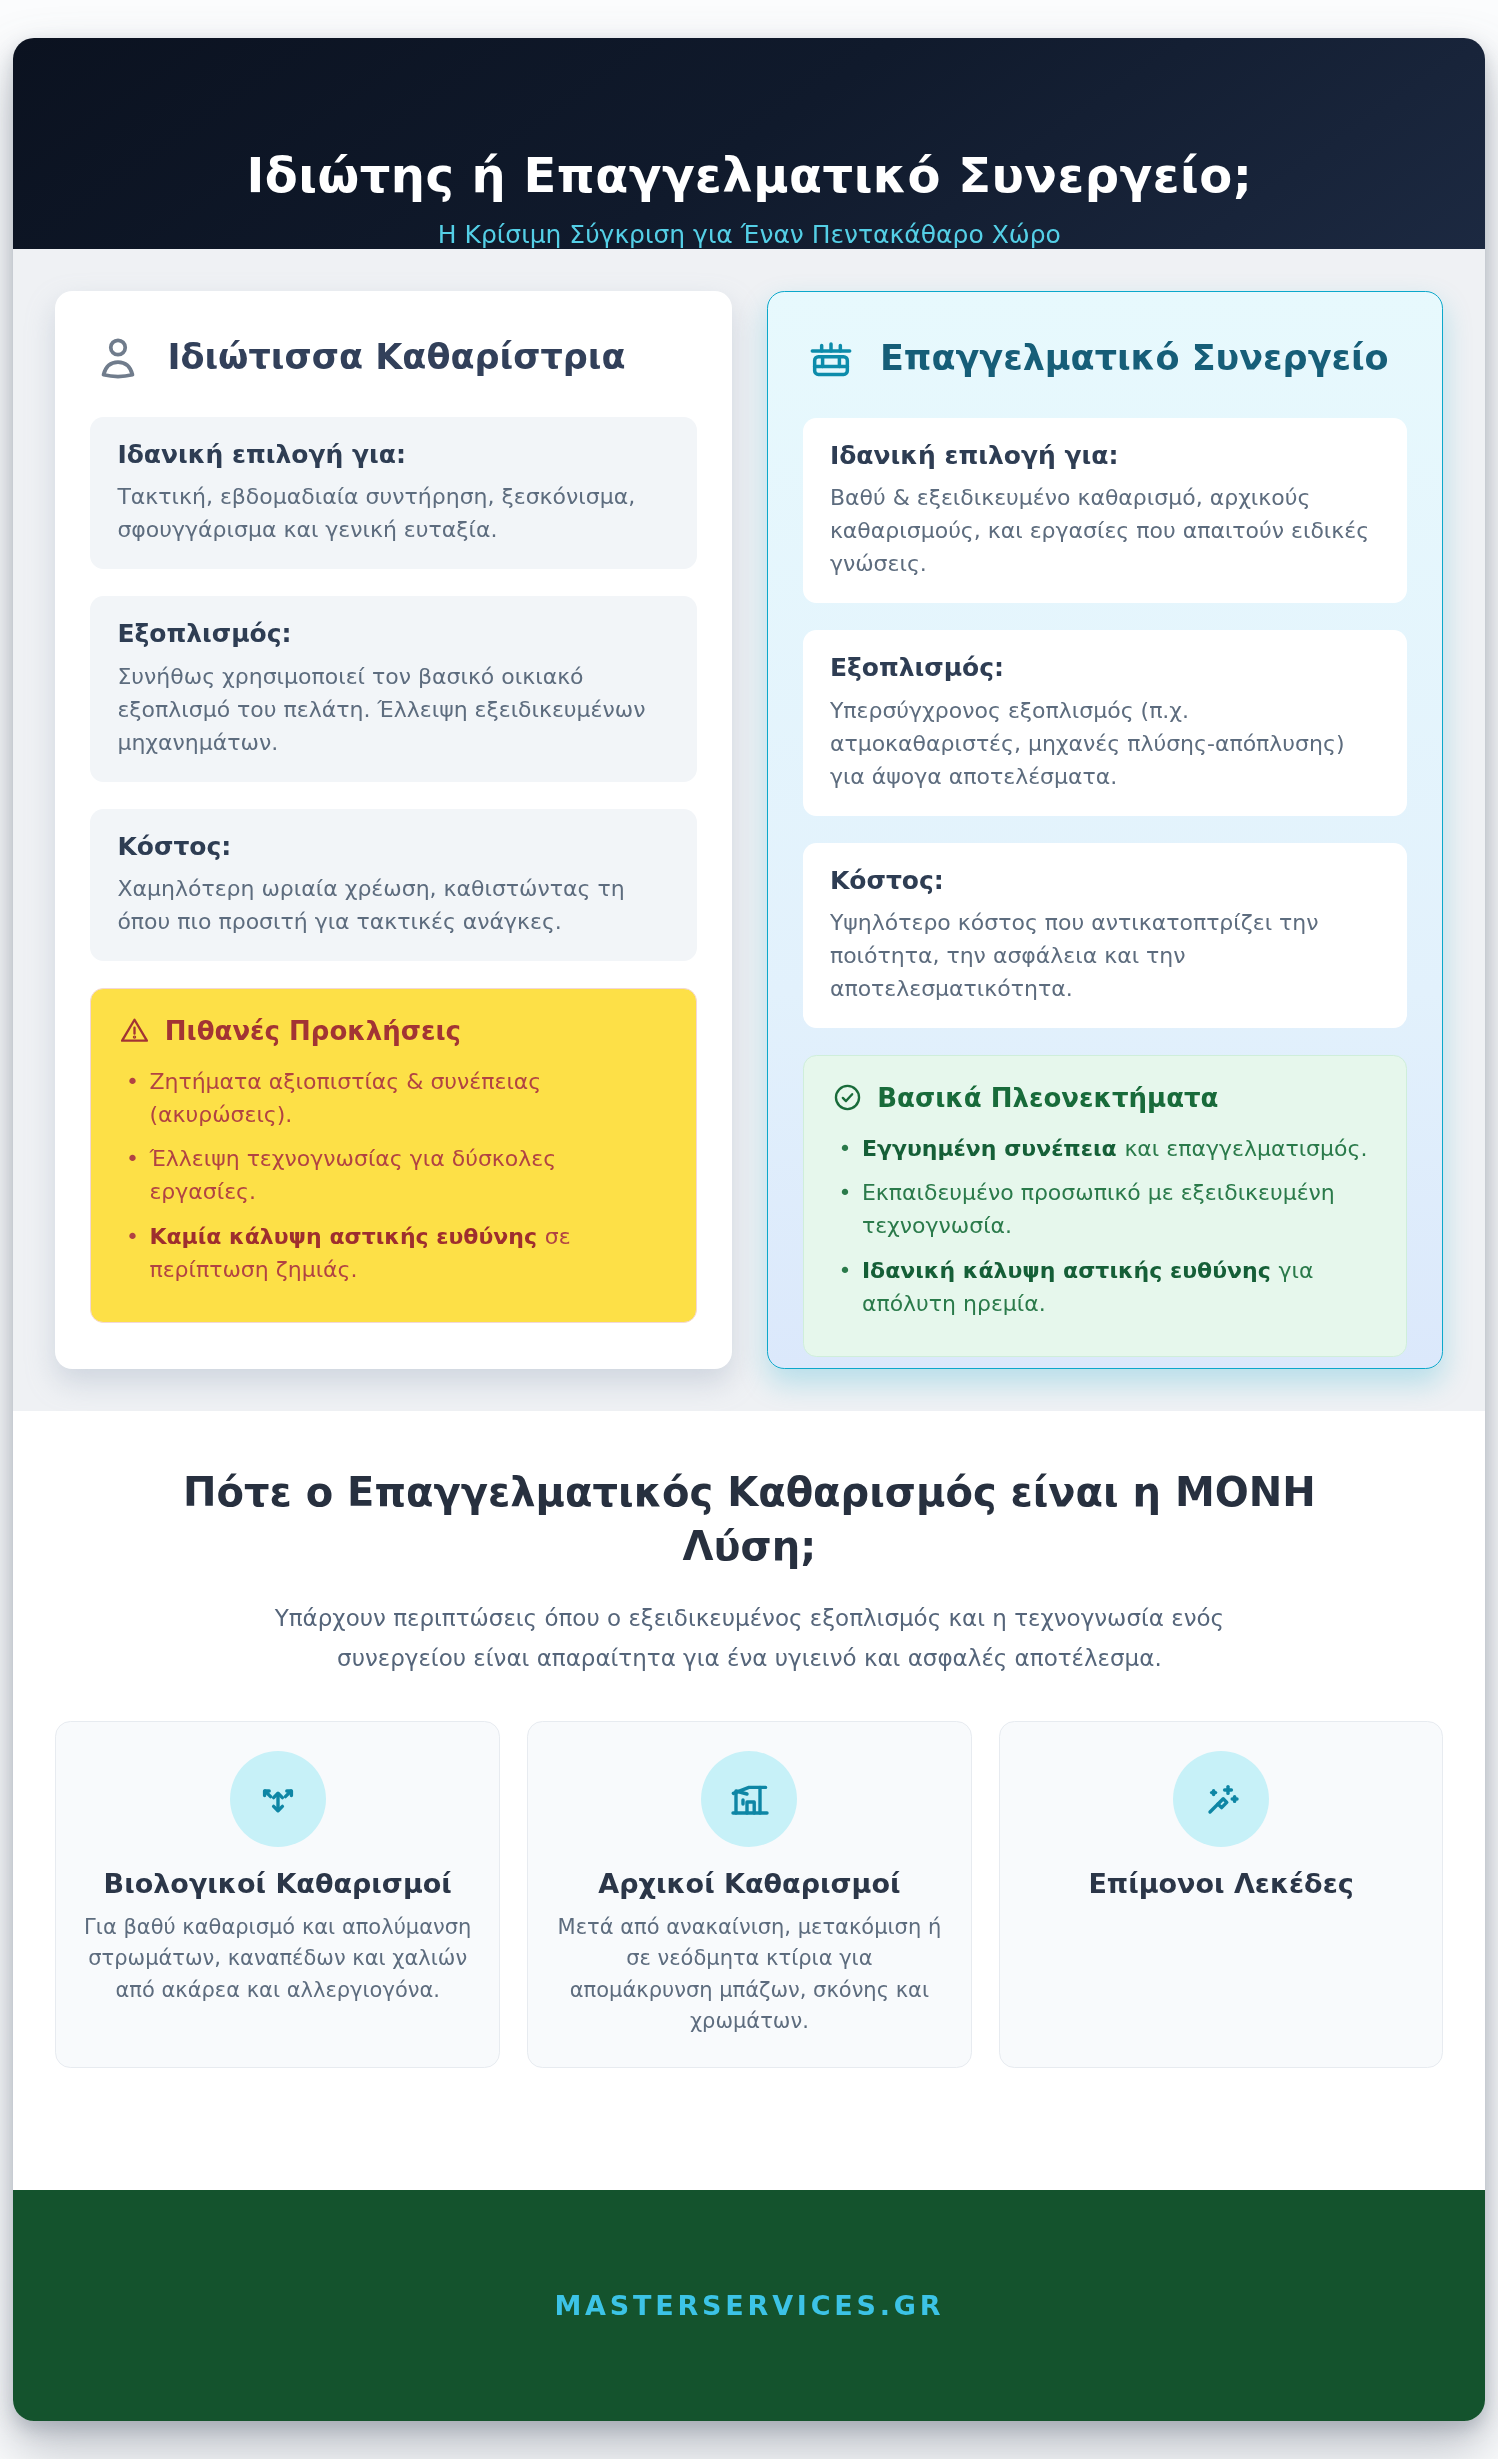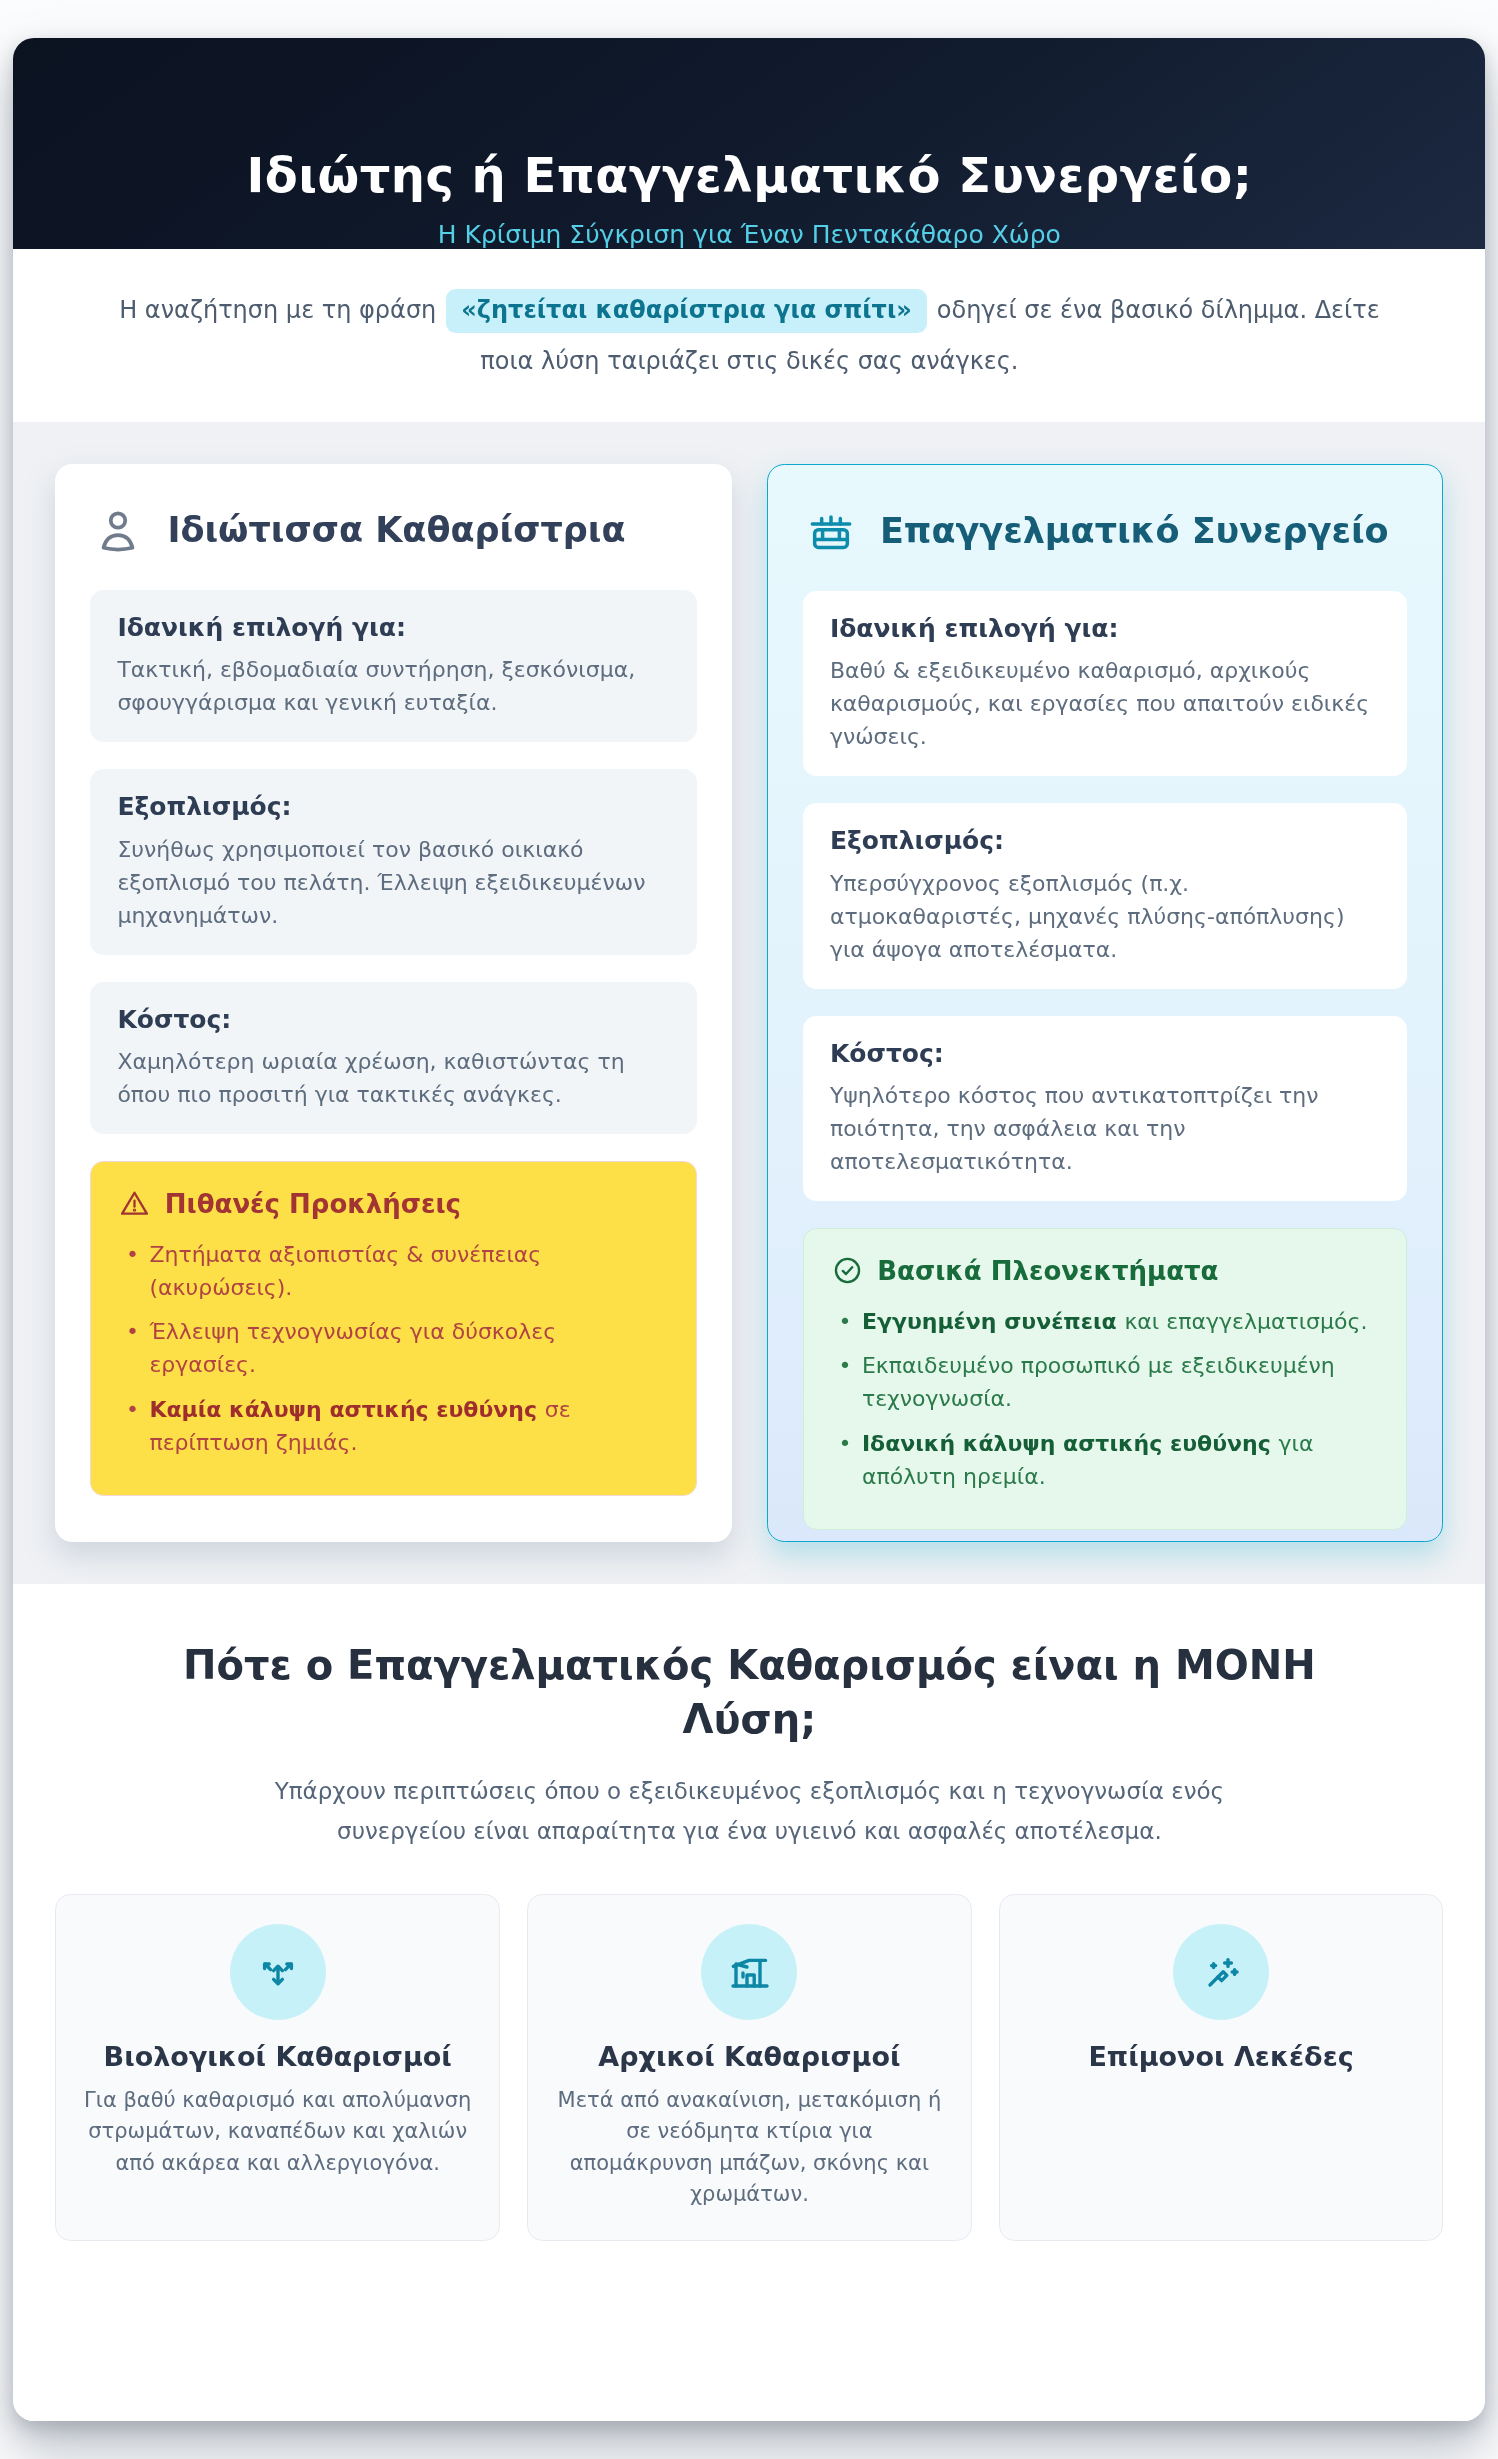--- a/index.html
+++ b/index.html
@@ -117,9 +117,6 @@
     <div class="hero-subtitle">Η Κρίσιμη Σύγκριση για Έναν Πεντακάθαρο Χώρο</div>
   </header>
 
-  <section class="intro">
-    <p class="intro-text"><span>Η αναζήτηση με τη φράση</span><span class="chip">«ζητείται καθαρίστρια για σπίτι»</span><span>οδηγεί σε ένα βασικό δίλημμα. Δείτε ποια λύση ταιριάζει στις δικές σας ανάγκες.</span></p>
-  </section>
 
   <section class="compare">
 

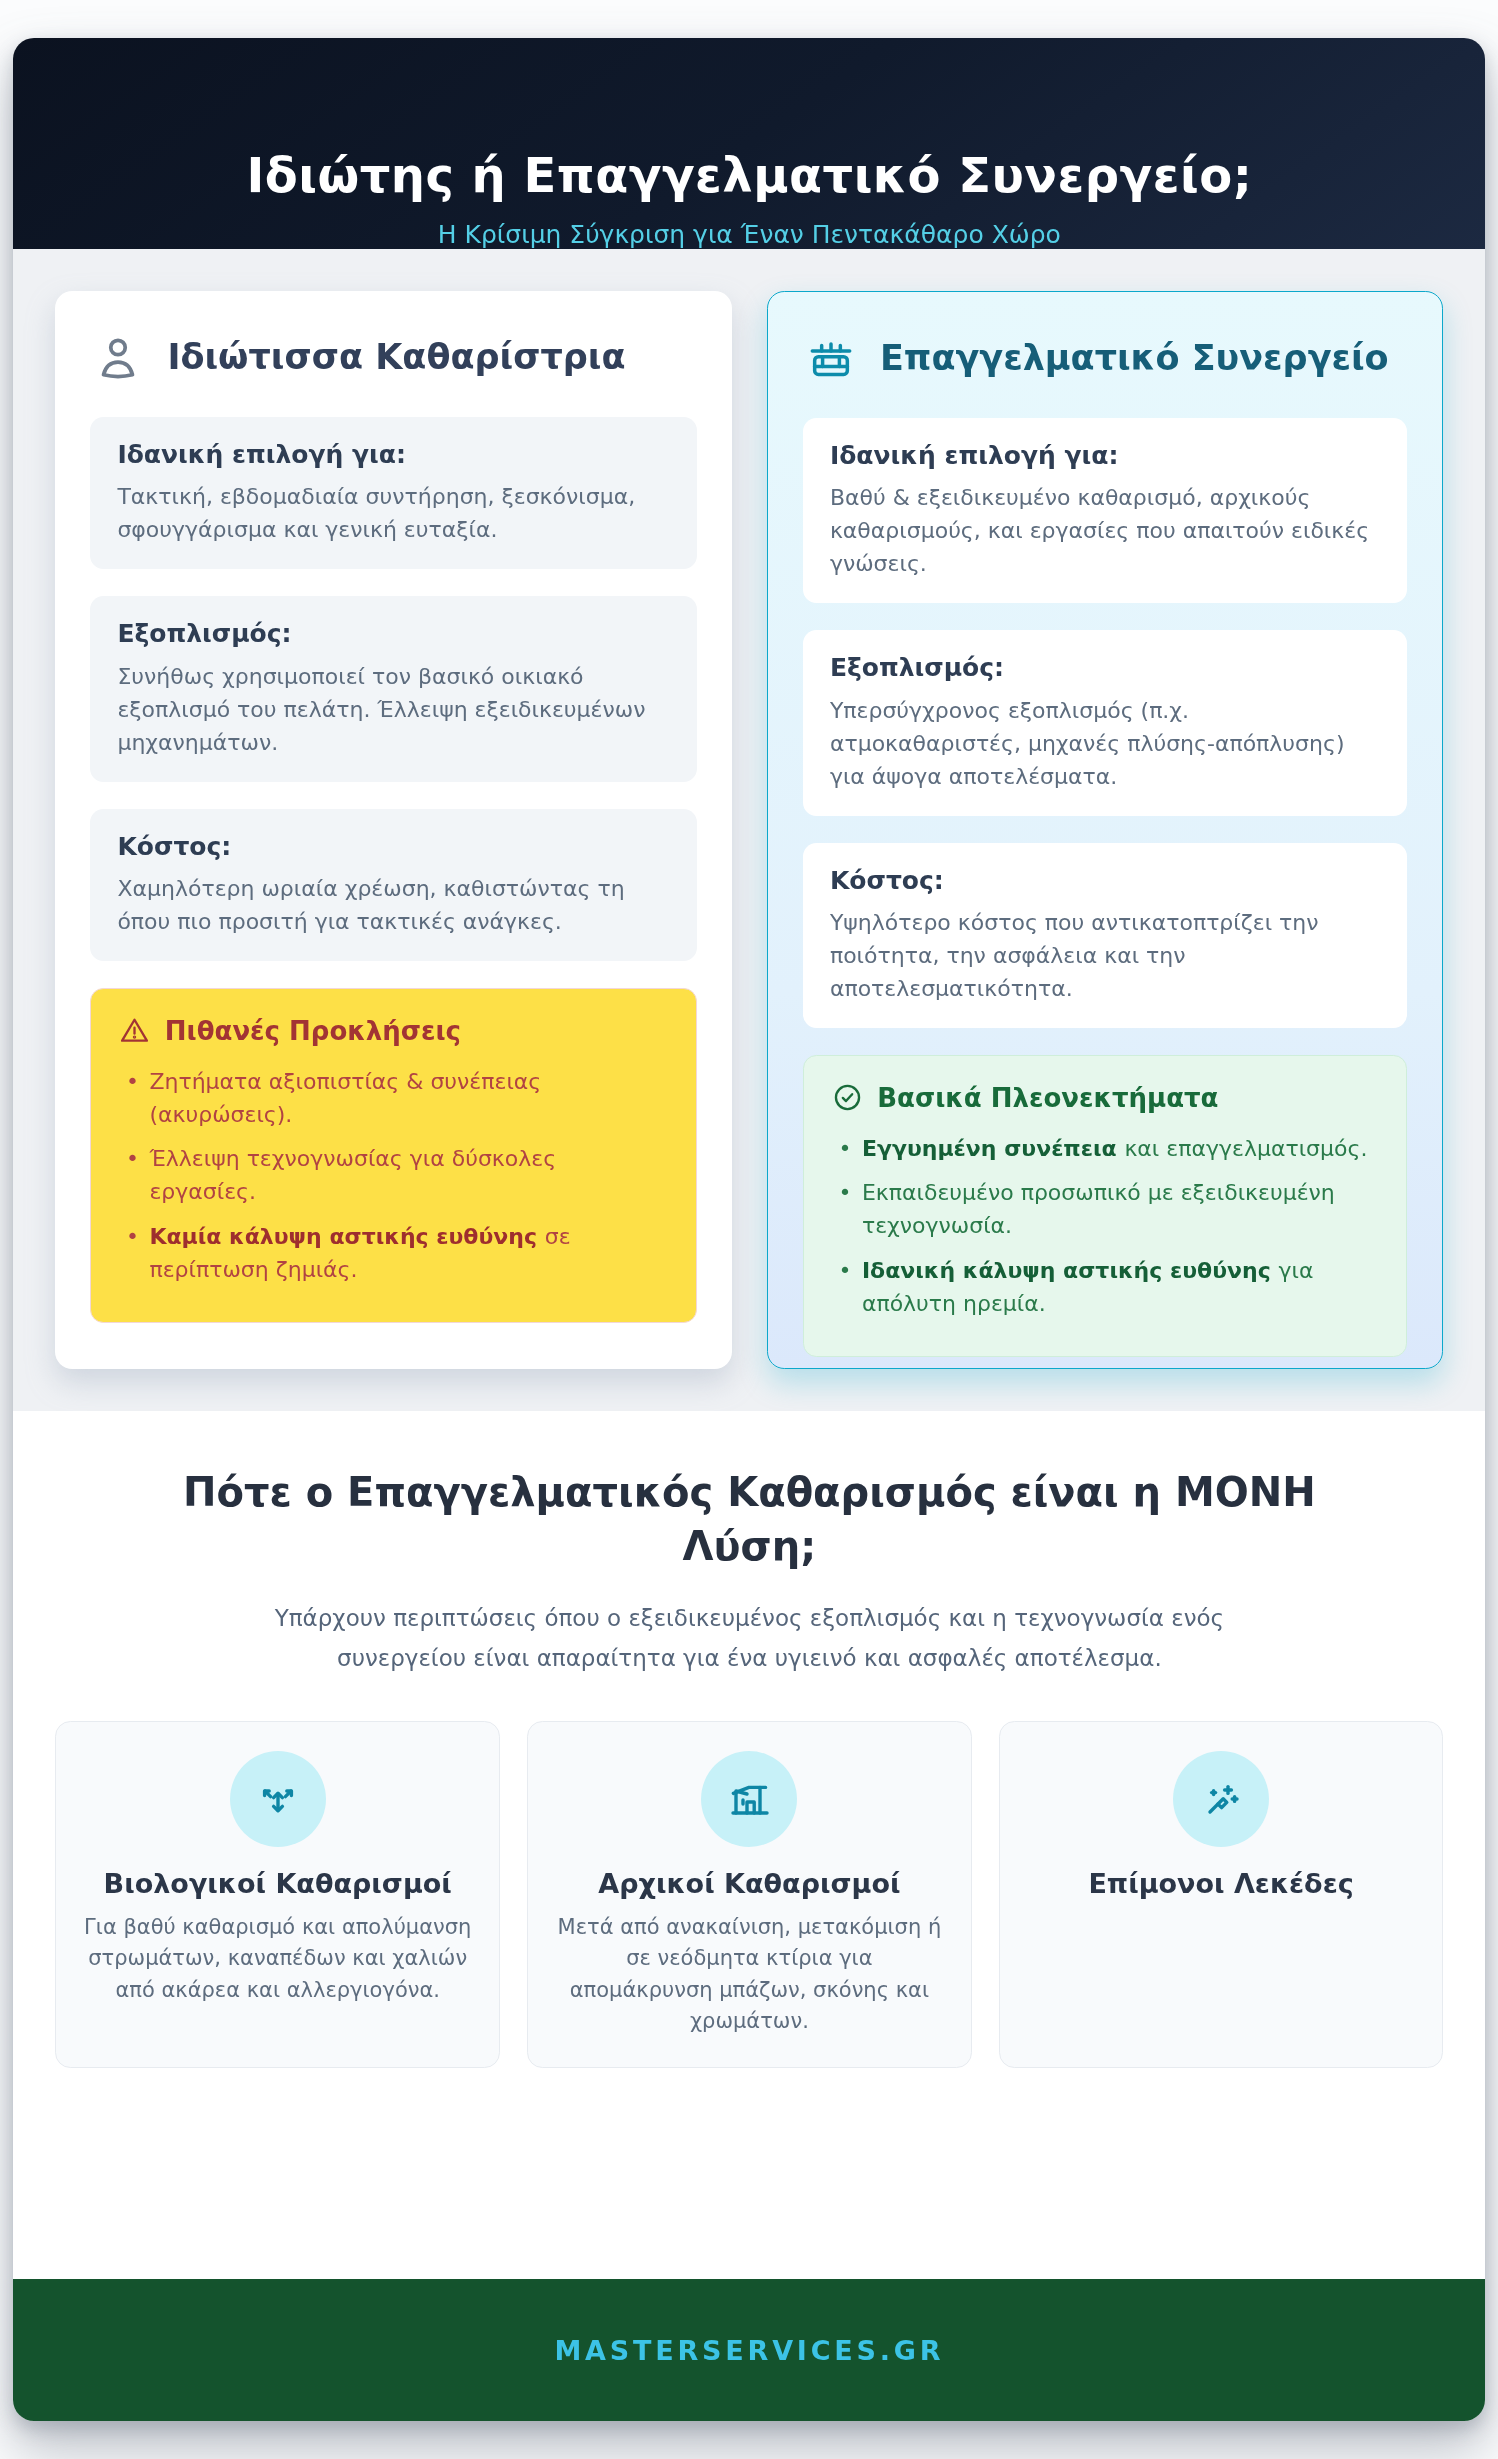--- a/index.html
+++ b/index.html
@@ -84,7 +84,7 @@
   .points strong:empty { display:none; }
 
   
-  .exclusive { flex:none; height:868px; background:#ffffff; padding:54px 42px 0; text-align:center; }
+  .exclusive { flex:none; height:779px; background:#ffffff; padding:54px 42px 0; text-align:center; }
   .exclusive-title {
     font-size:40px; font-weight:bold; color:#27303f; line-height:1.35;
     max-width:1191px; margin:0 auto 25px;

